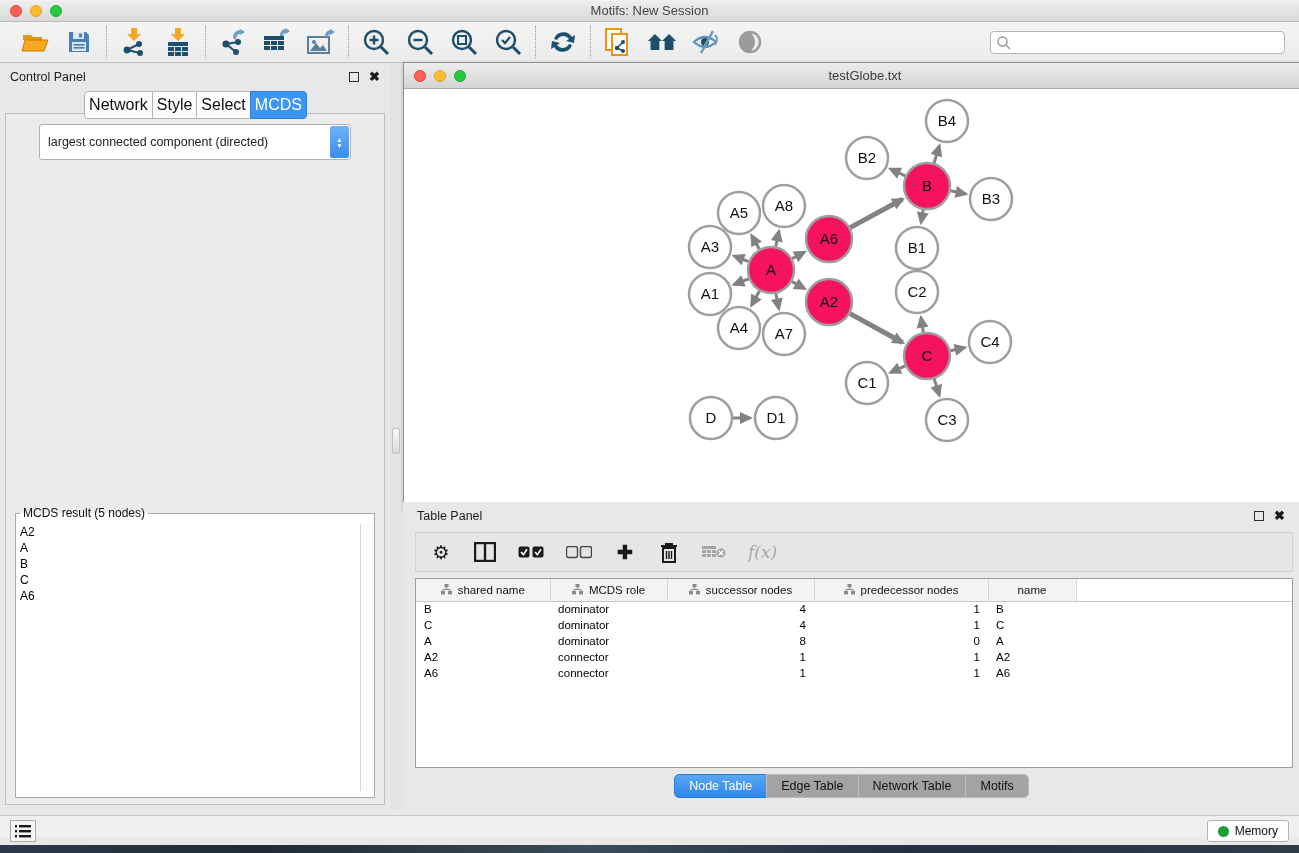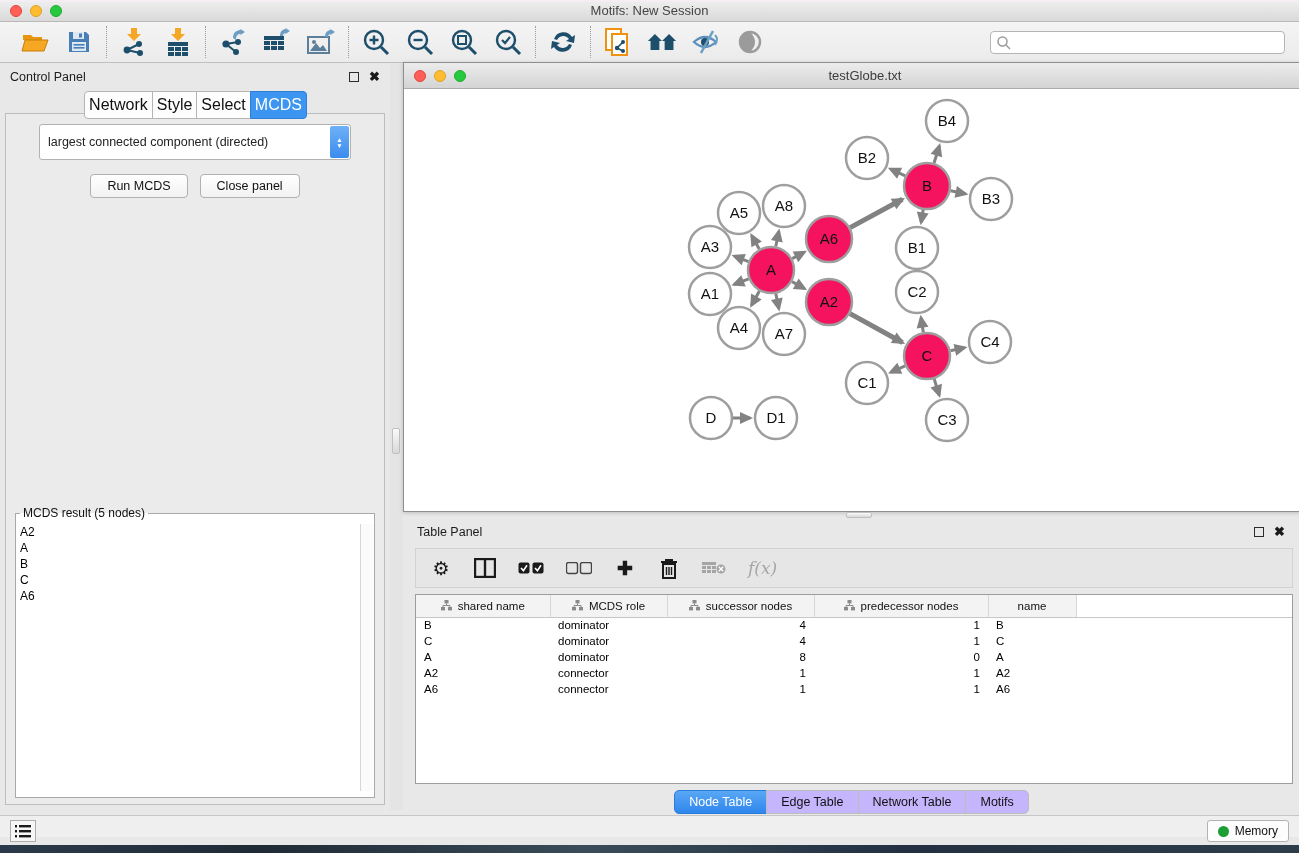--- a/index.html
+++ b/index.html
@@ -331,10 +331,6 @@
           <span>▲</span>
           <span>▼</span>
         </span>
-    </div>
-    <div class="cp-buttons">
-      <button class="btn">Run MCDS</button>
-      <button class="btn">Close panel</button>
     </div>
     <fieldset id="mcds-result">
       <legend>MCDS result (5 nodes)</legend>

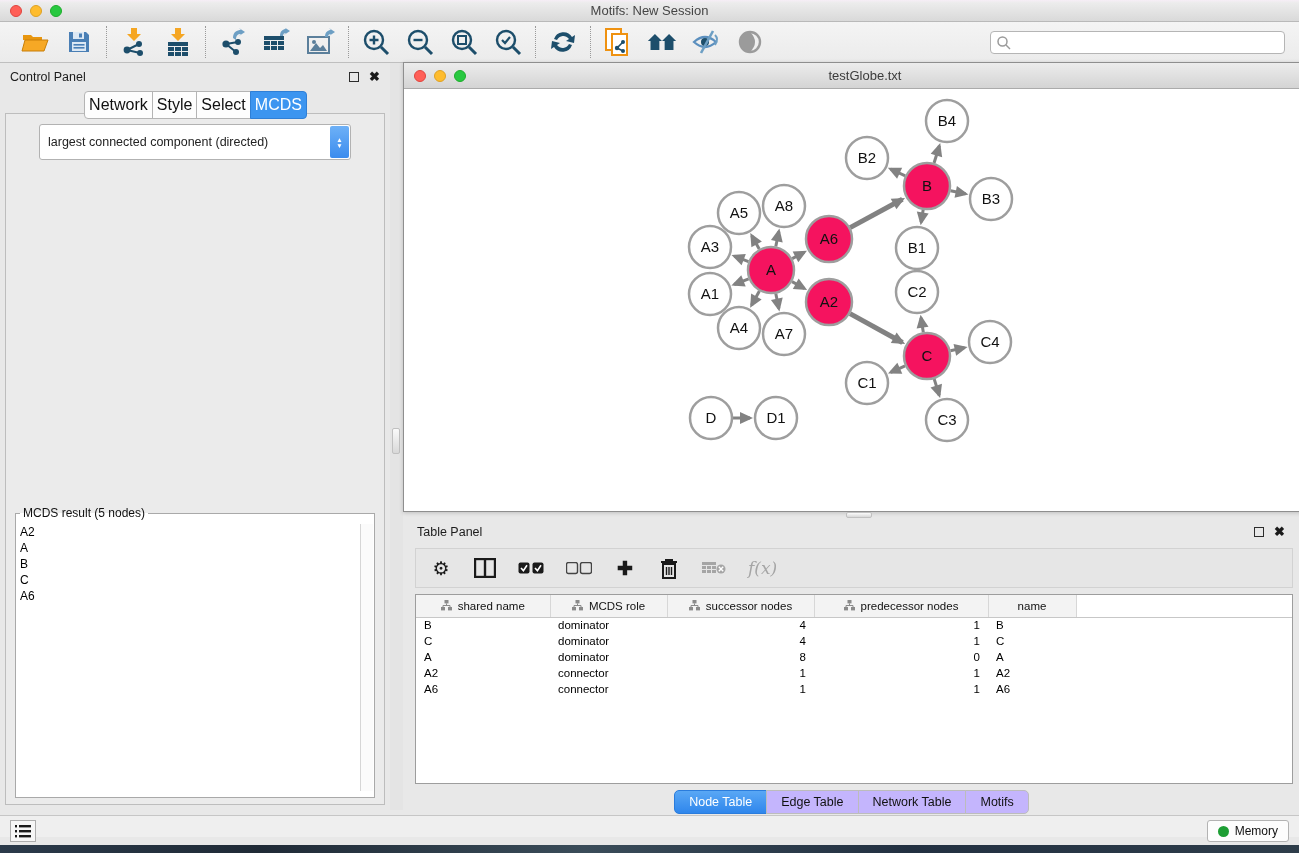--- a/index.html
+++ b/index.html
@@ -91,7 +91,7 @@
     background:linear-gradient(#fafafa,#d8d8d8); border:1px solid #c0c0c0; border-radius:2px; }
 
   
-  #table-panel { position:absolute; left:403px; top:518px; width:896px; height:296px; background:#e8e8e8; }
+  #table-panel { position:absolute; left:403px; top:502px; width:896px; height:296px; background:#e8e8e8; }
   #tp-toolbar { position:absolute; left:12px; right:6px; top:30px; height:40px;
     background:#e6e6e6; border:1px solid #d2d2d2; display:flex; align-items:center; gap:22px; padding:0 14px; }
   .tp-ico { display:flex; align-items:center; justify-content:center; min-width:22px; height:24px; color:#1a1a1a; }

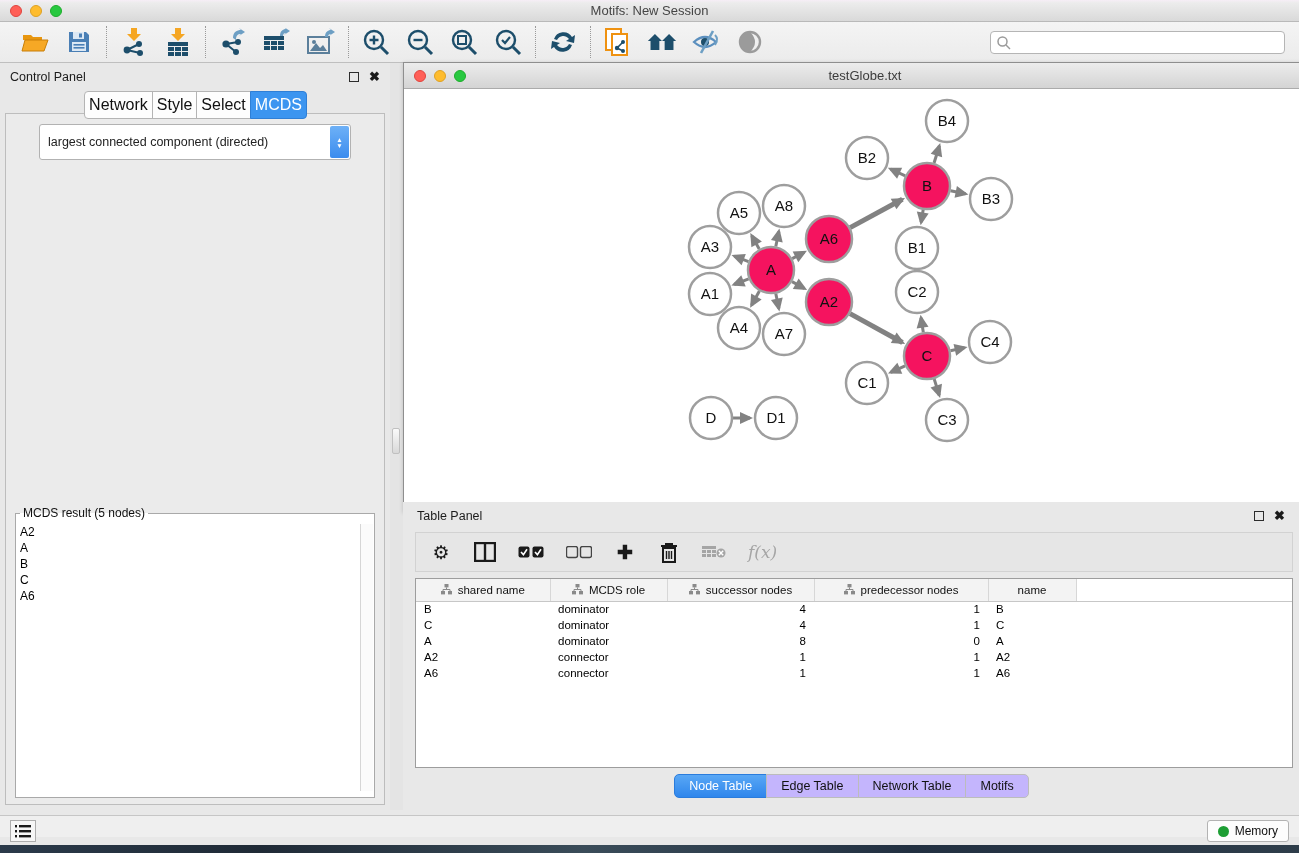--- a/index.html
+++ b/index.html
@@ -114,7 +114,7 @@
   #node-table td.num { text-align:right; }
 
   #tp-tabs { position:absolute; left:0; right:0; top:272px; display:flex; justify-content:center; }
-  .tp-tab { border:1px solid #bcbcbc; background:#c4b5fd; padding:4px 14px; font-size:12.5px;
+  .tp-tab { border:1px solid #bcbcbc; background:#a3a3a3; padding:4px 14px; font-size:12.5px;
     margin-right:-1px; color:#111; }
   .tp-tab:first-child { border-radius:5px 0 0 5px; }
   .tp-tab:last-child  { border-radius:0 5px 5px 0; }

